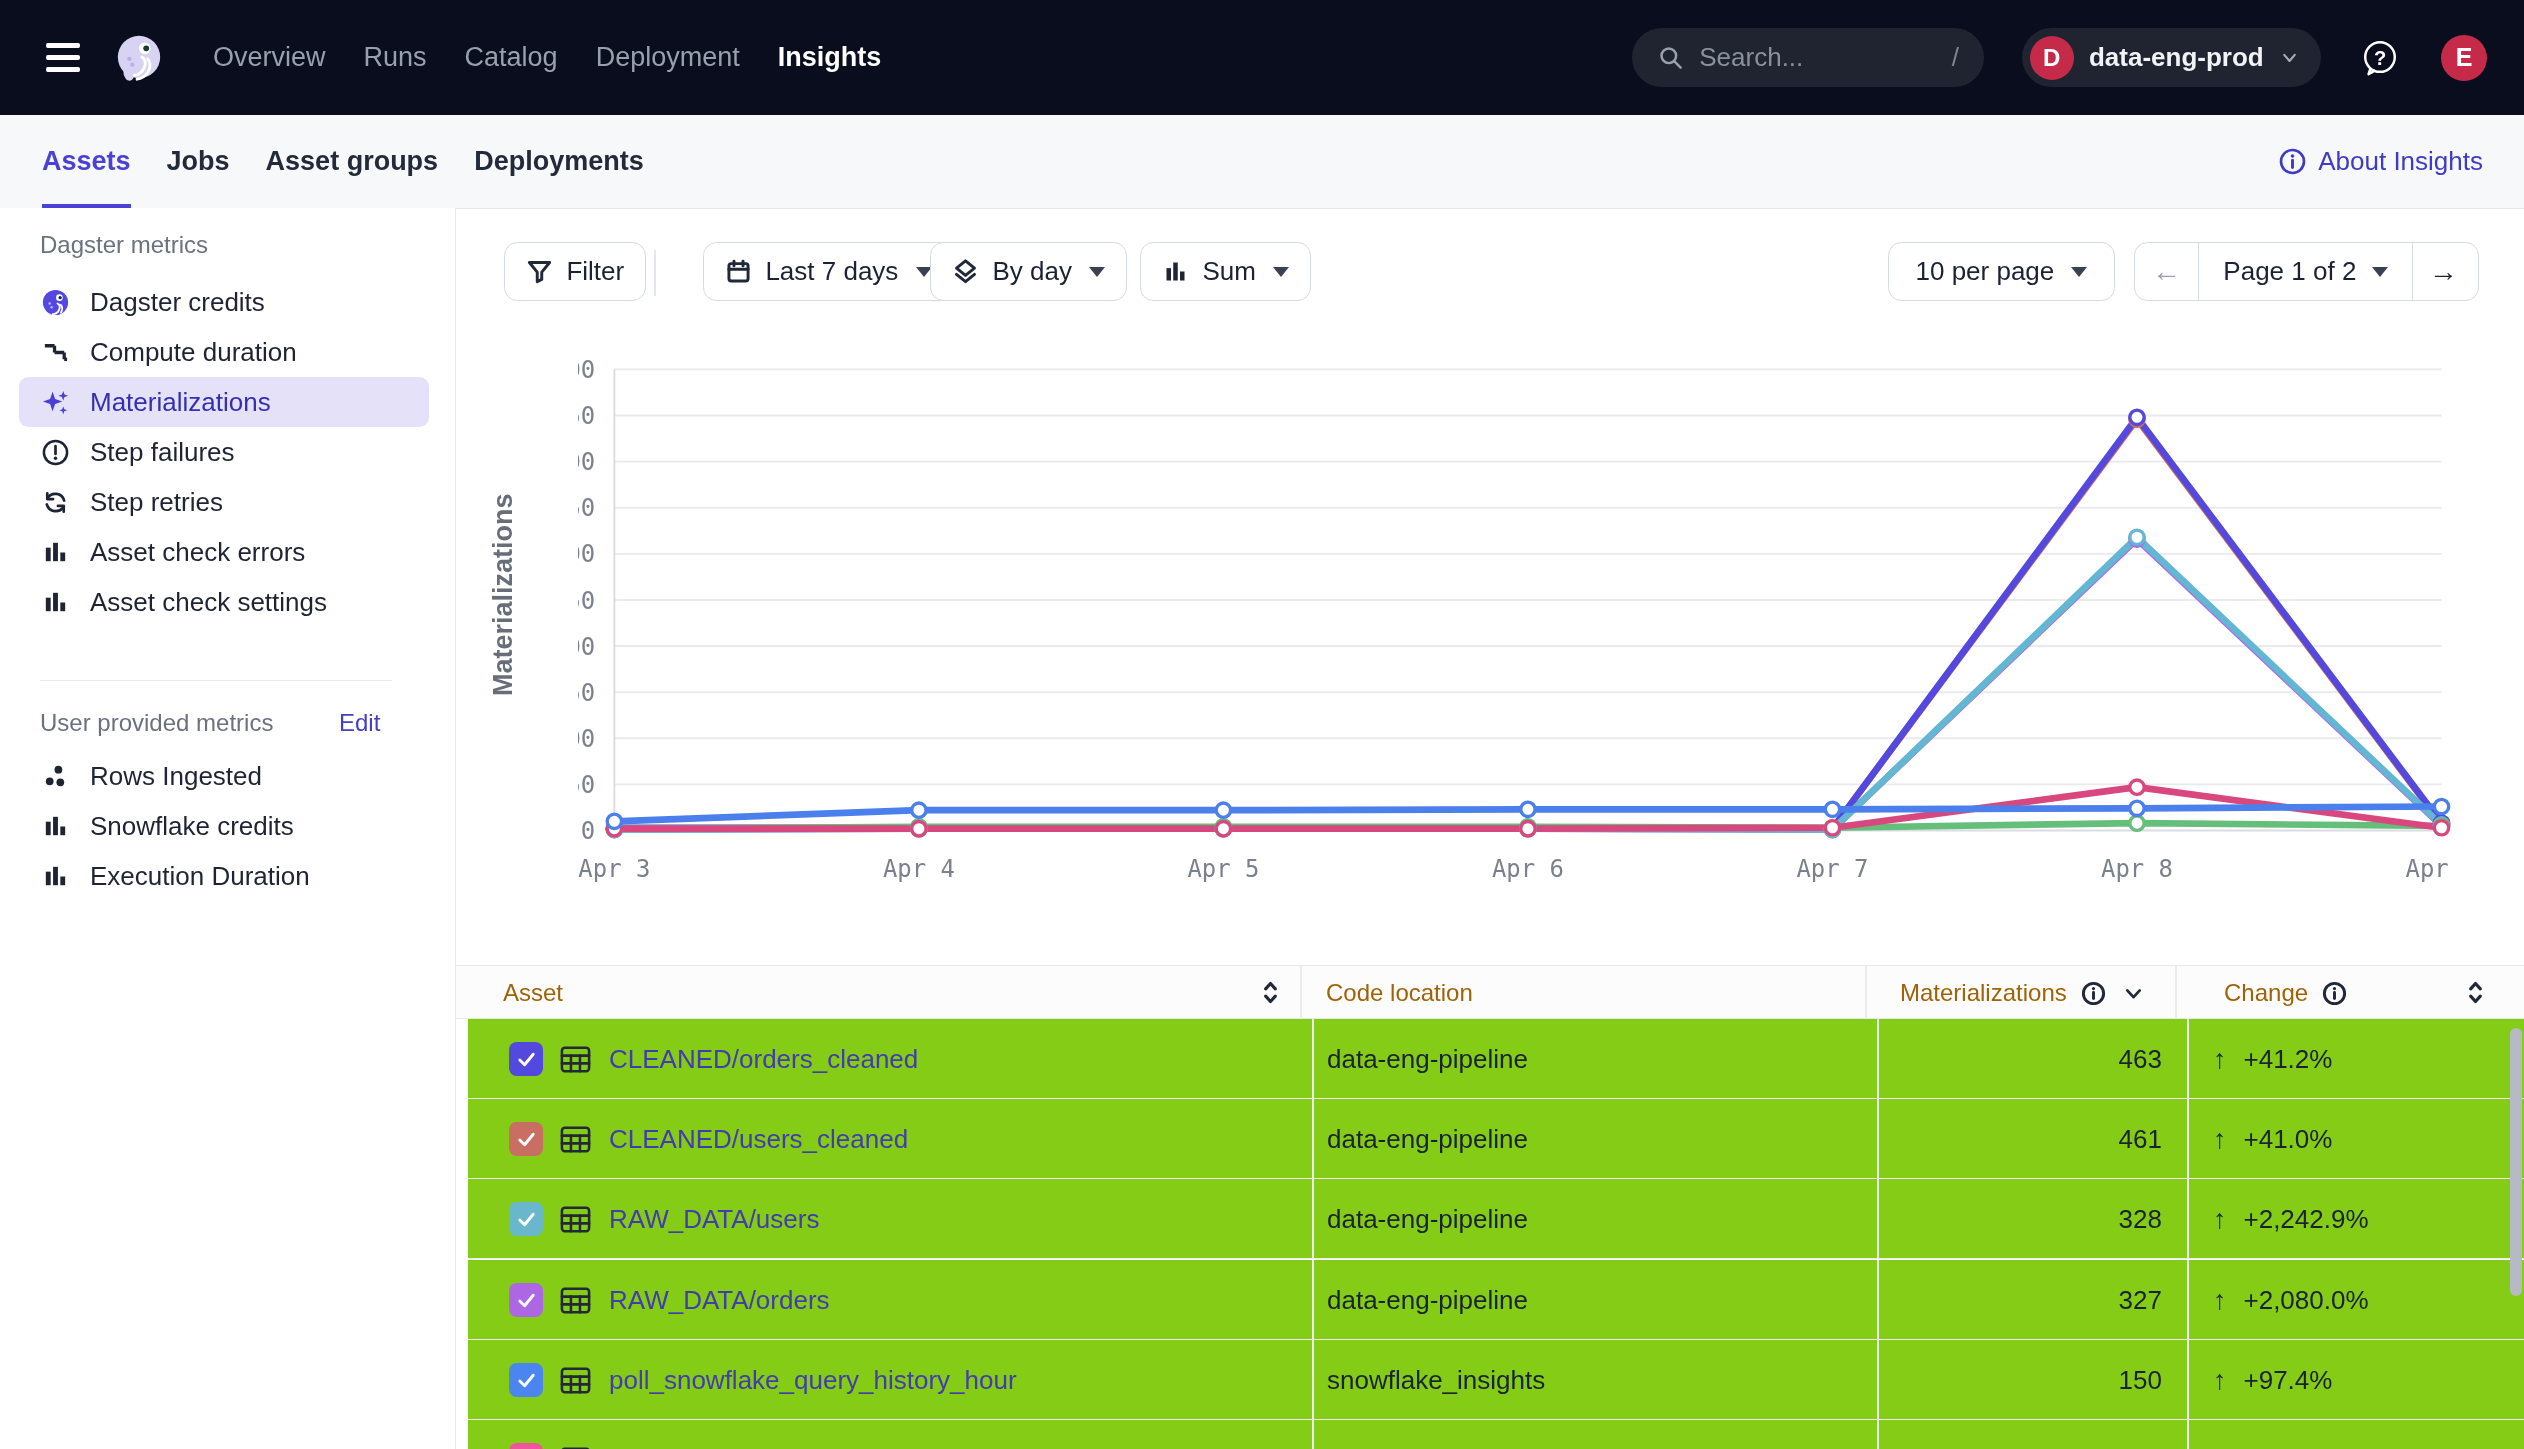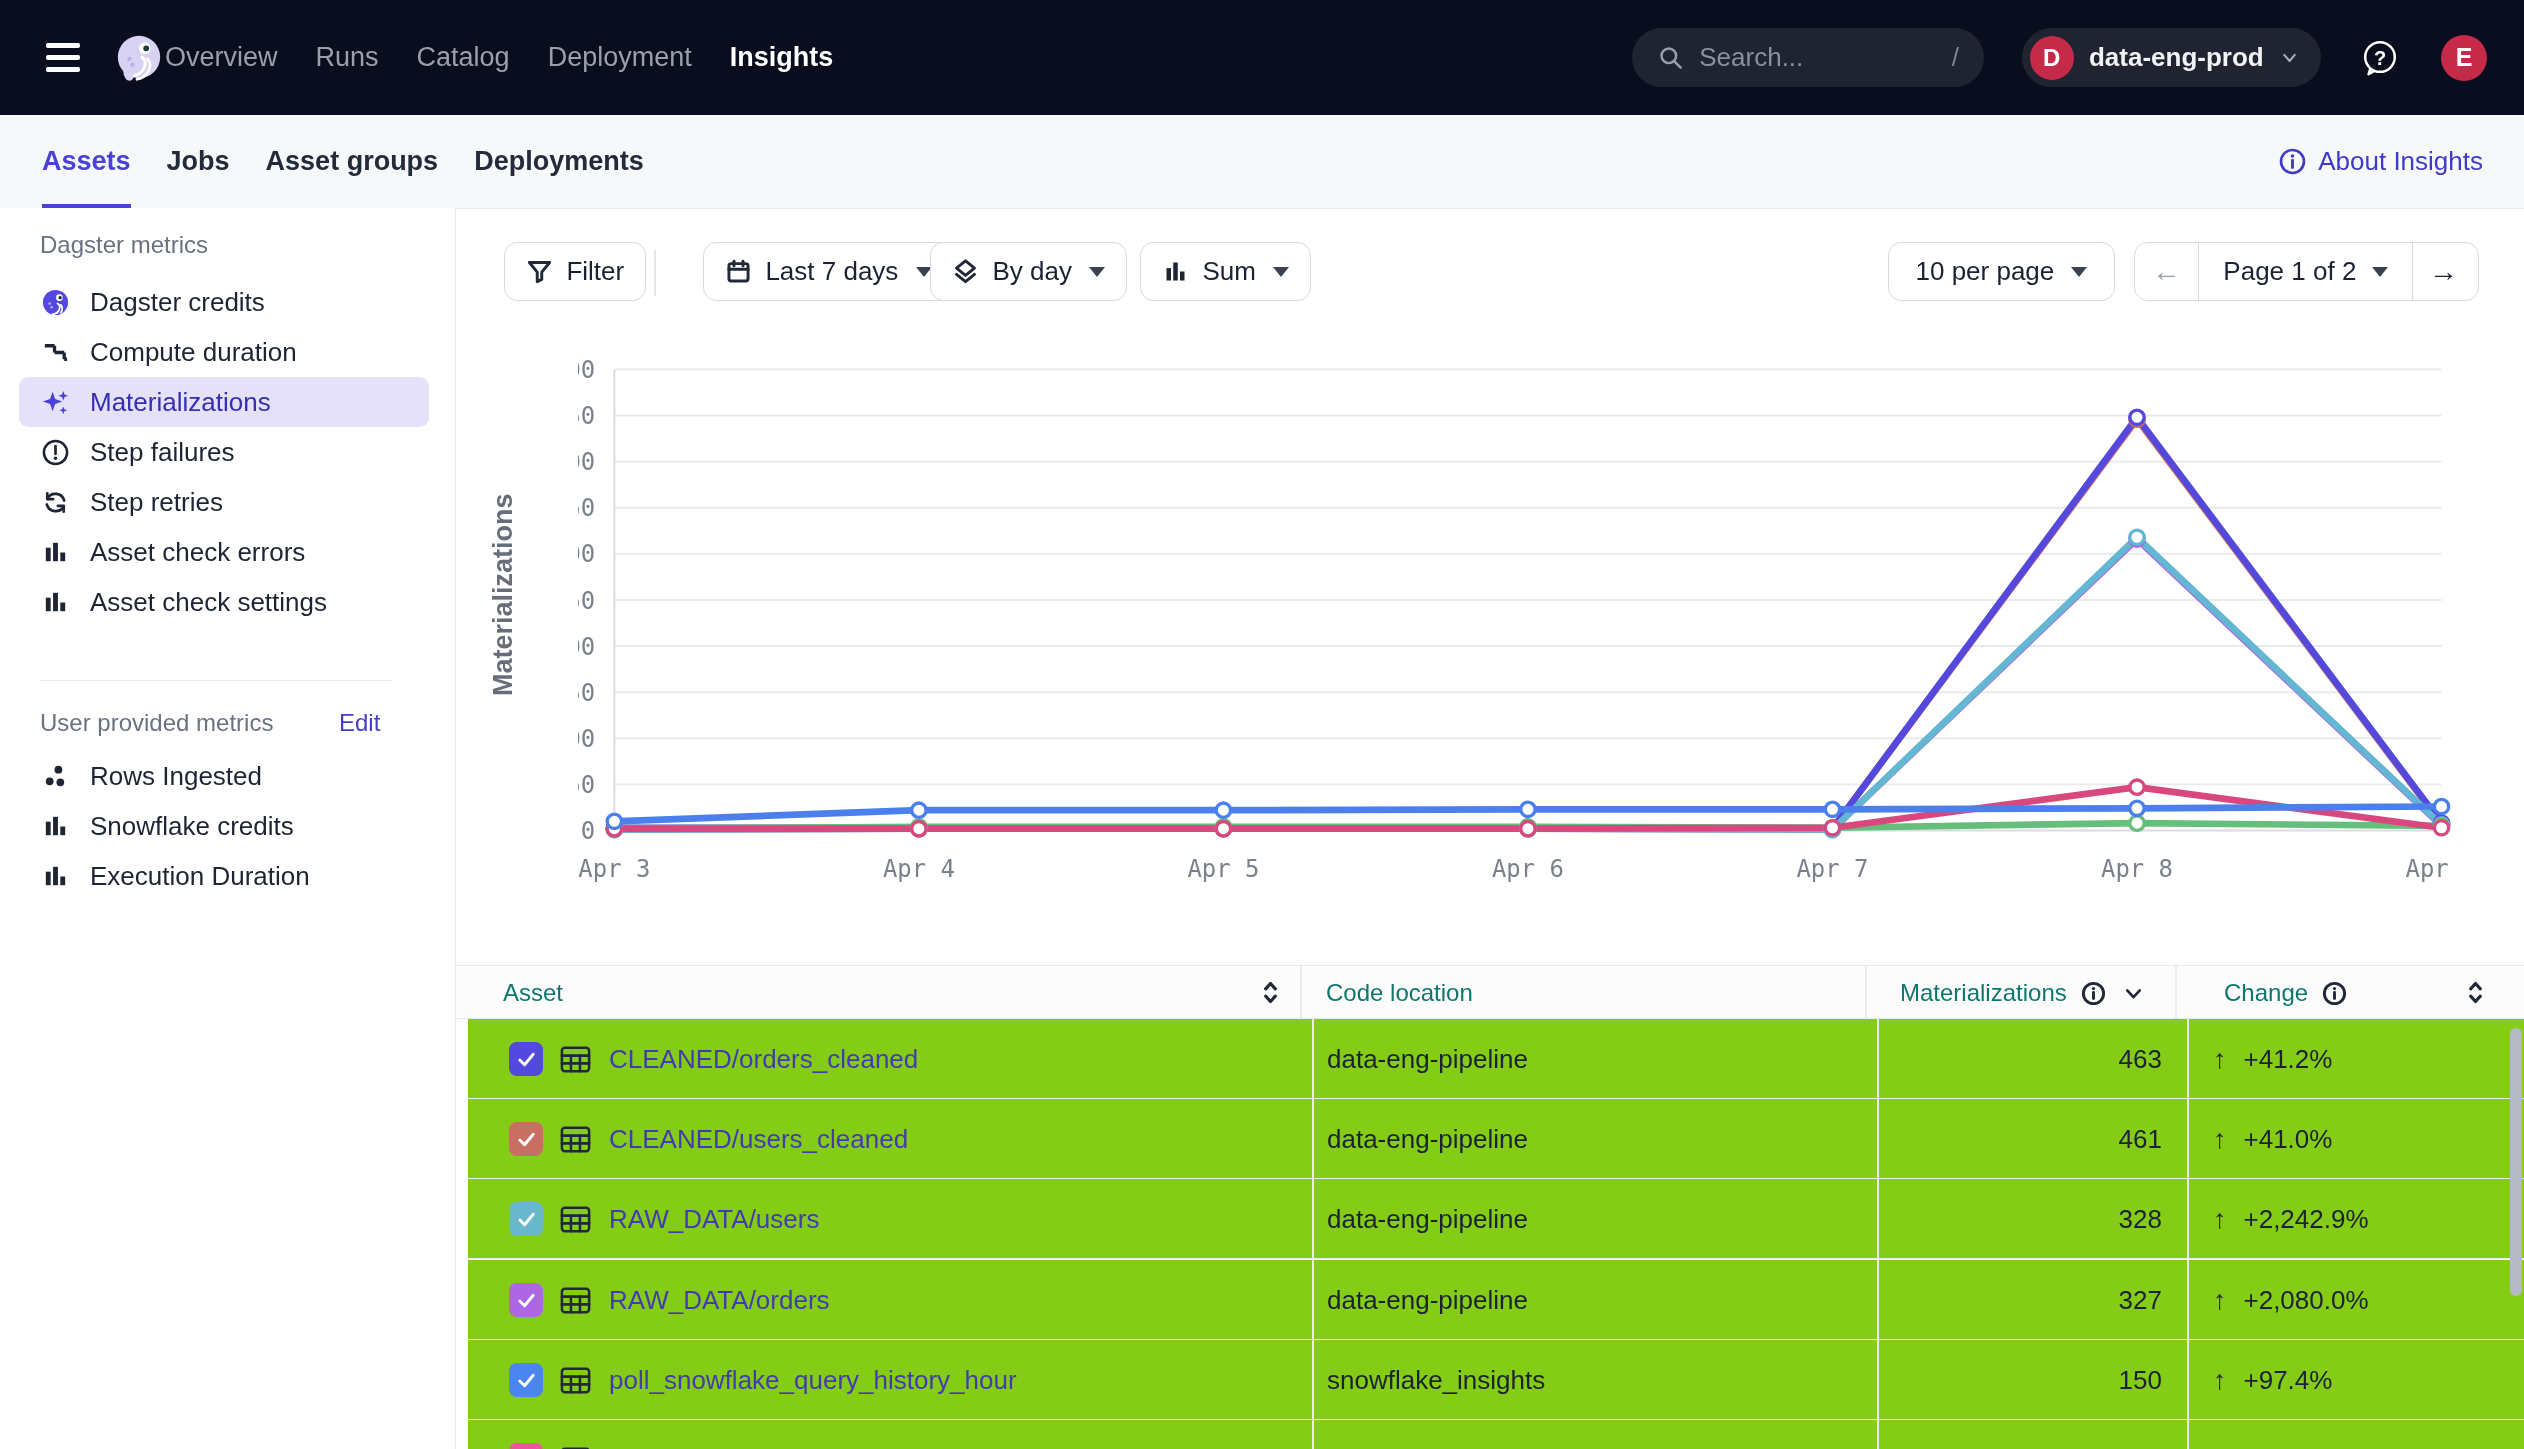--- a/index.html
+++ b/index.html
@@ -13,7 +13,7 @@
   .hamburger { width:34px; height:29px; display:flex; flex-direction:column; justify-content:space-between; cursor:pointer; }
   .hamburger span { display:block; height:4.8px; background:#fff; border-radius:1.9px; }
   .logo { margin-left:33px; width:52px; height:52px; flex:0 0 auto; }
-  .mainnav { display:flex; gap:38px; }
+  .mainnav { display:flex; gap:38px; margin-left:48px; }
   .mainnav .nitem { font-size:27px; color:#99A0AD; font-weight:500; cursor:pointer; }
   .mainnav .nitem.active { color:#FFFFFF; font-weight:600; }
   .search { margin-left:auto; width:352px; height:59px; background:#1F2430; border-radius:30px;

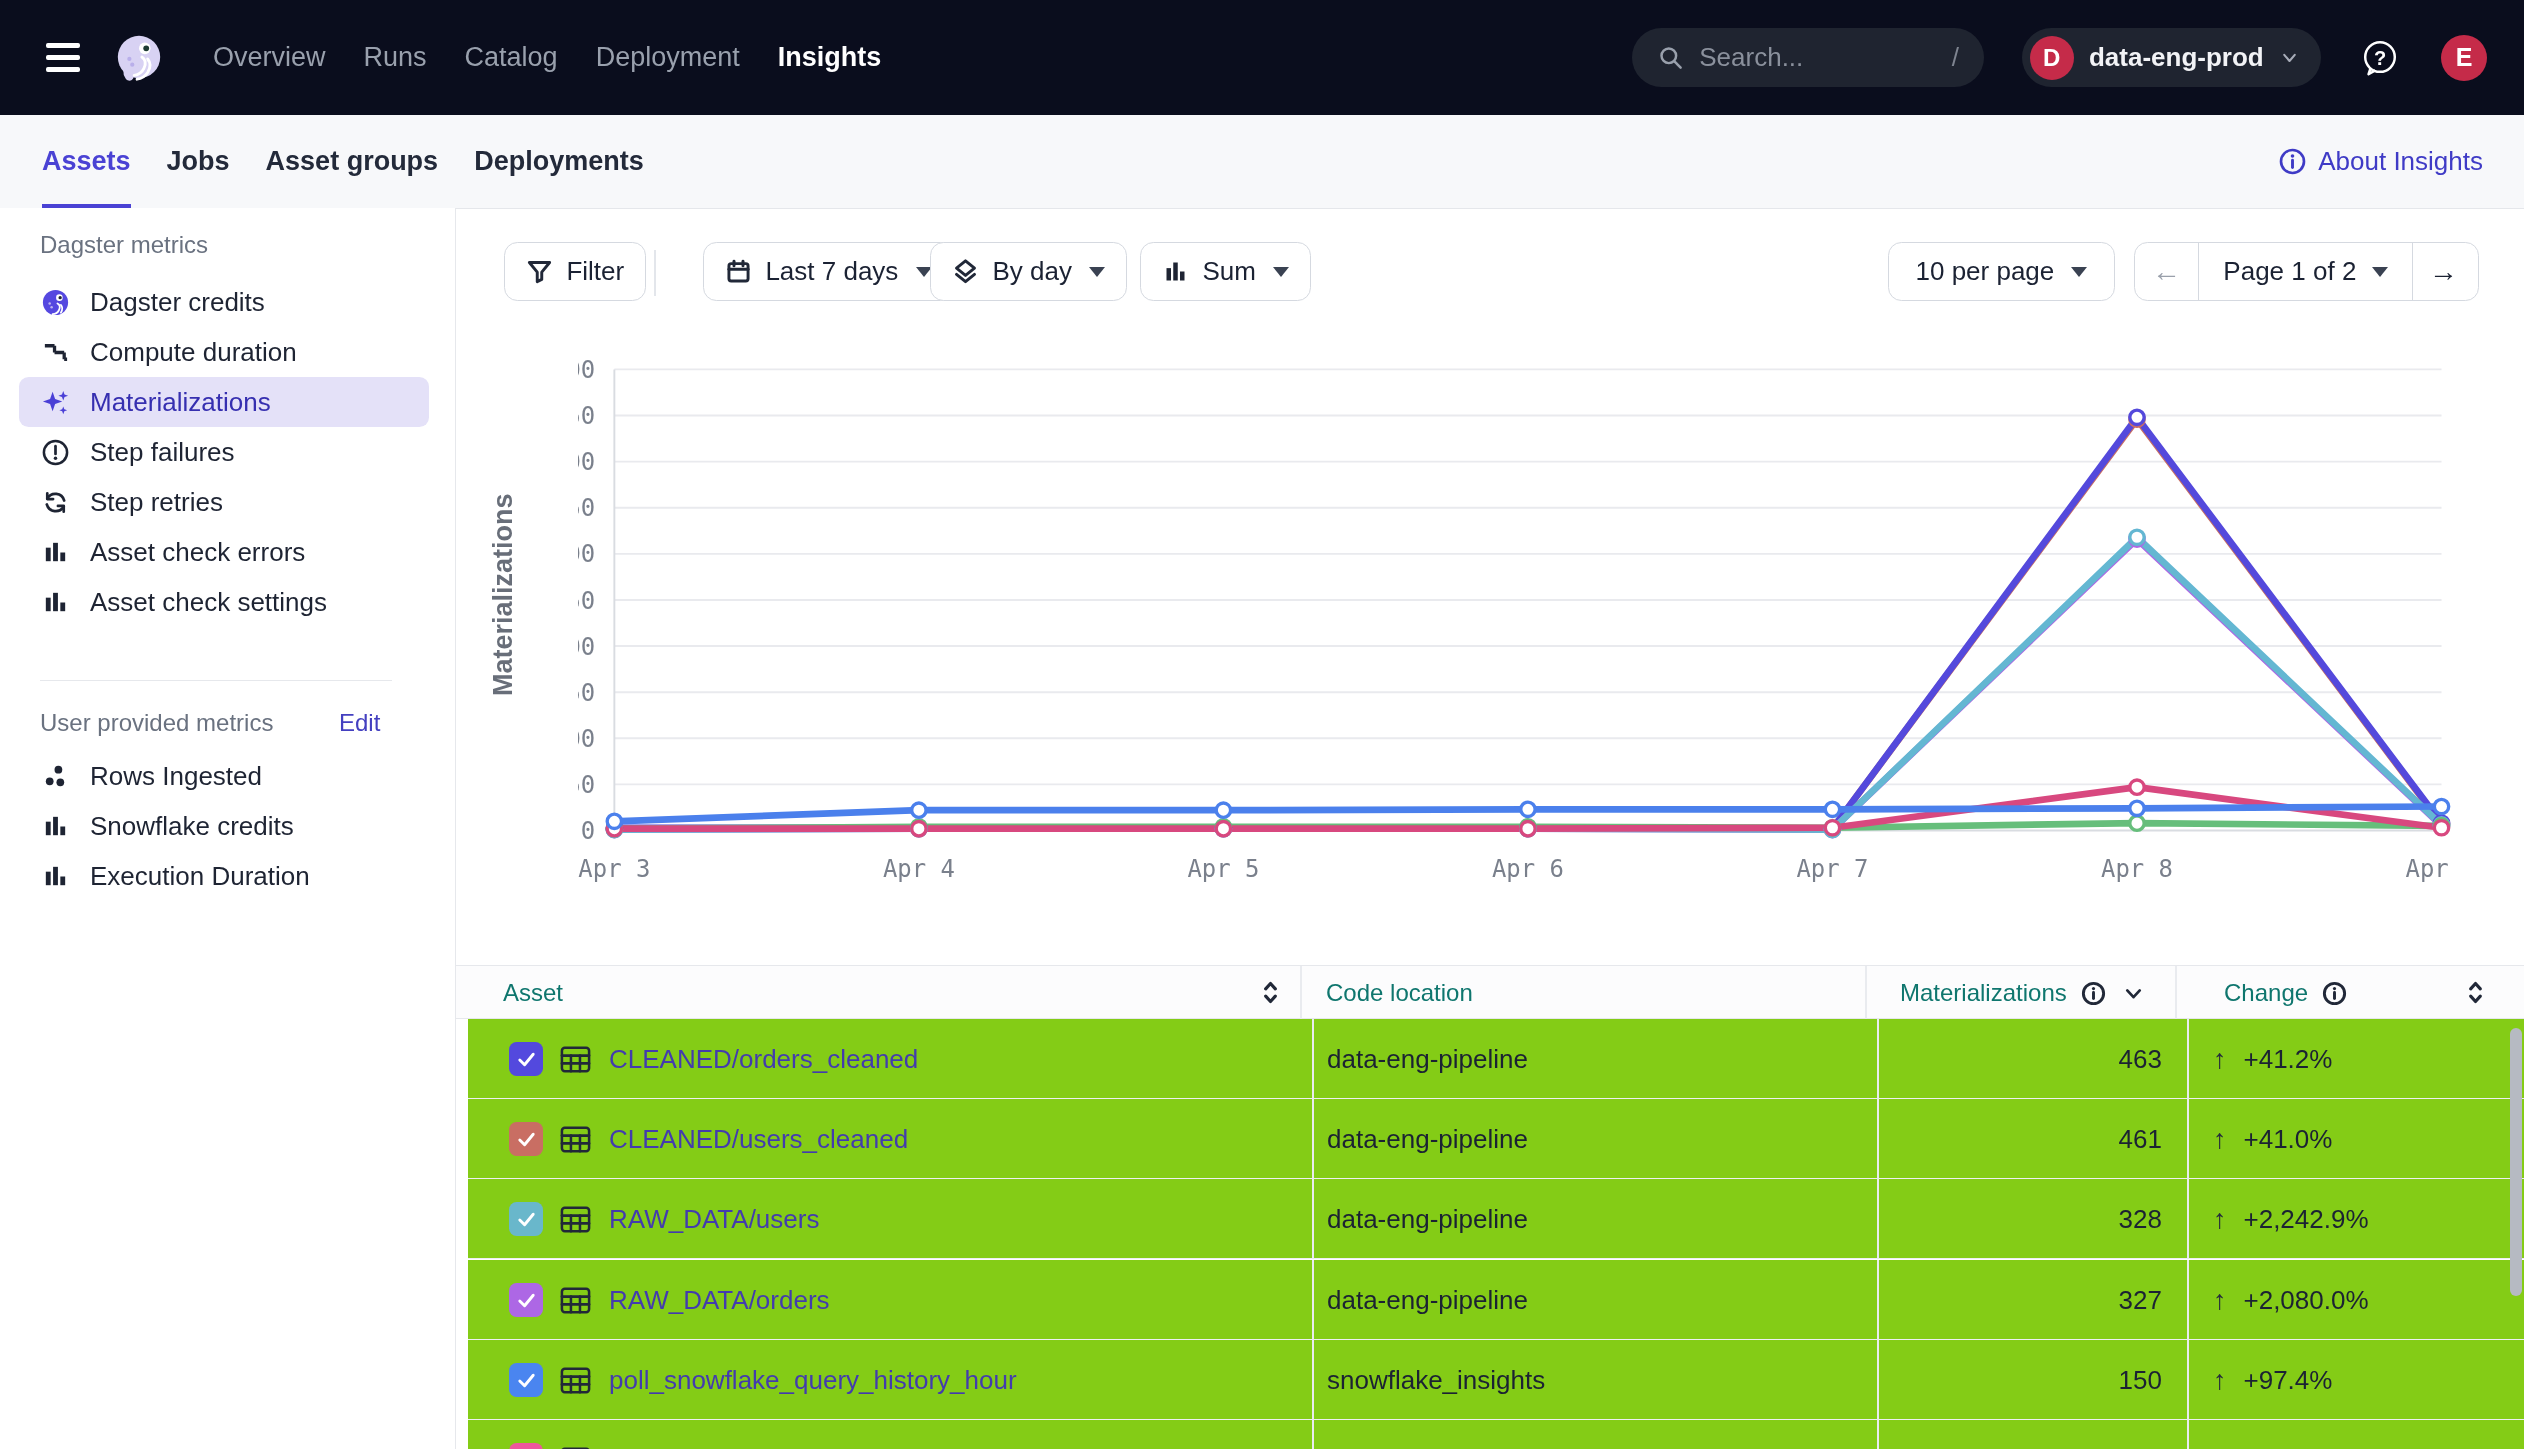--- a/index.html
+++ b/index.html
@@ -80,7 +80,7 @@
   .thead { position:absolute; left:0; top:0; width:2069px; height:54px; background:#FCFCFD;
     border-top:1.9px solid #E6E8EC; border-bottom:1.9px solid #E6E8EC; }
   .th { position:absolute; top:0; height:54px; display:flex; align-items:center; gap:13.4px;
-    font-size:24px; color:#0f766e; }
+    font-size:24px; color:#a16207; }
   .colline { position:absolute; top:0; width:1.9px; background:#E9EBEF; }
   .trow { position:absolute; left:12px; width:2069px; height:80px; border-bottom:1.9px solid #EDEFF2; background:#84cc16; }
   .cb { position:absolute; left:41px; top:23px; width:34px; height:34px; border-radius:7.7px;

